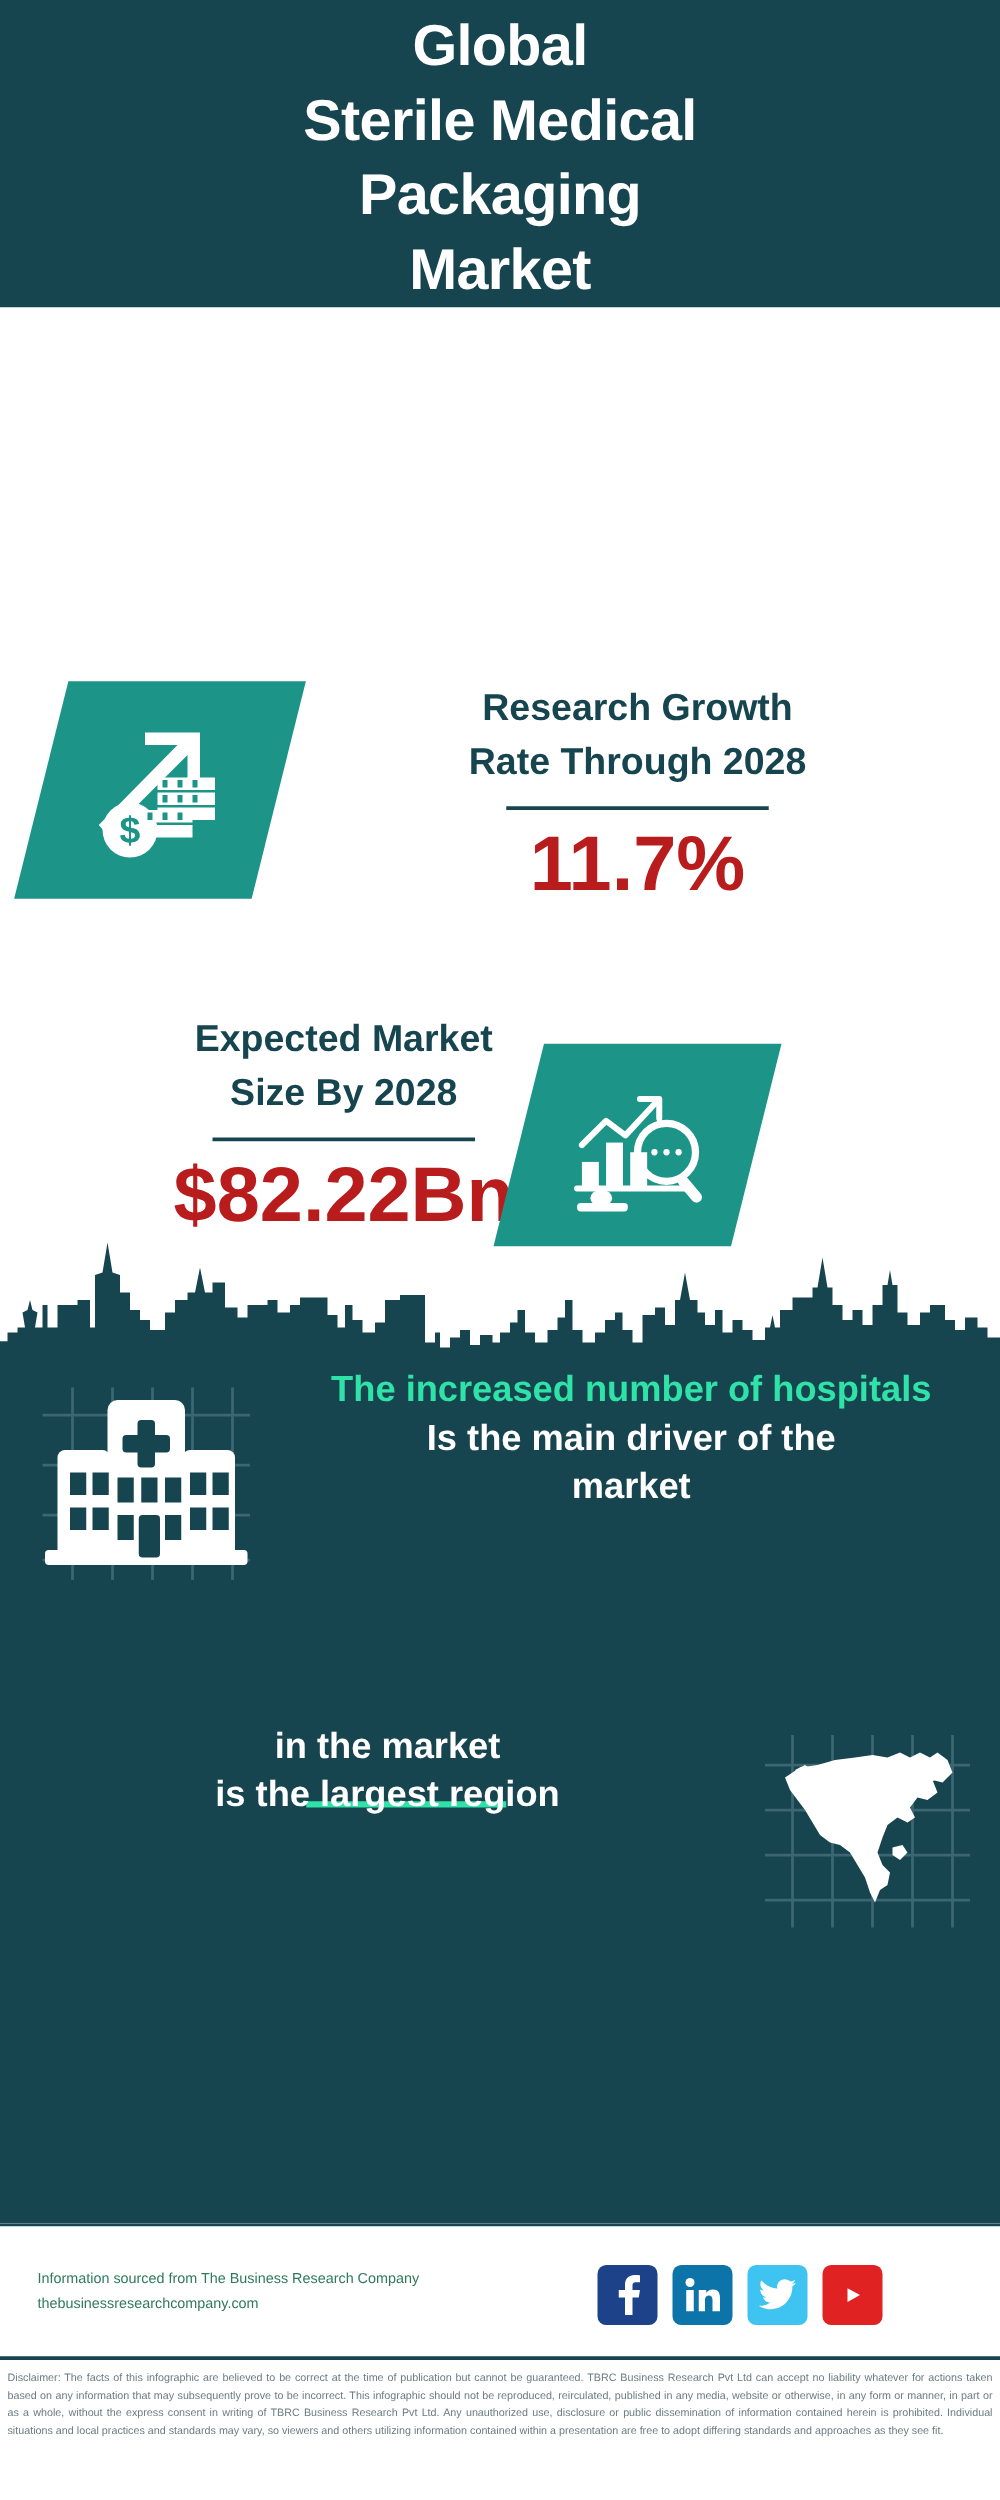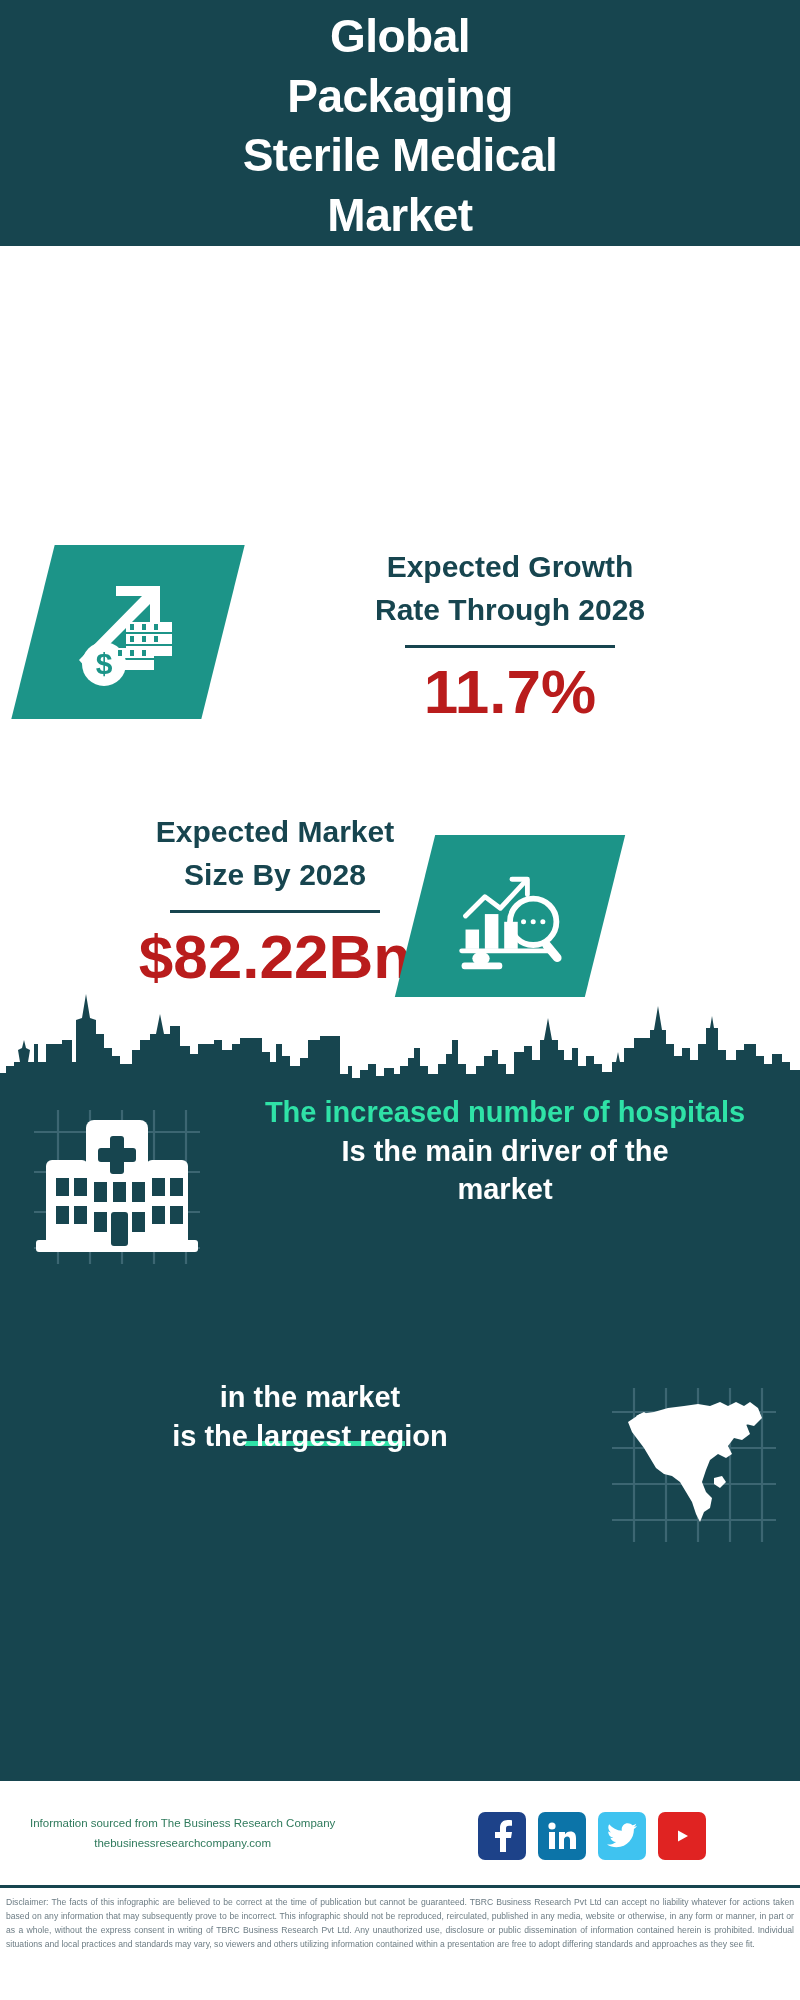--- a/index.html
+++ b/index.html
@@ -126,8 +126,8 @@
 
 <div class="header">
   <div class="header-line">Global</div>
+  <div class="header-line">Sterile Medical</div>
   <div class="header-line">Packaging</div>
-  <div class="header-line">Sterile Medical</div>
   <div class="header-line">Market</div>
 </div>
 

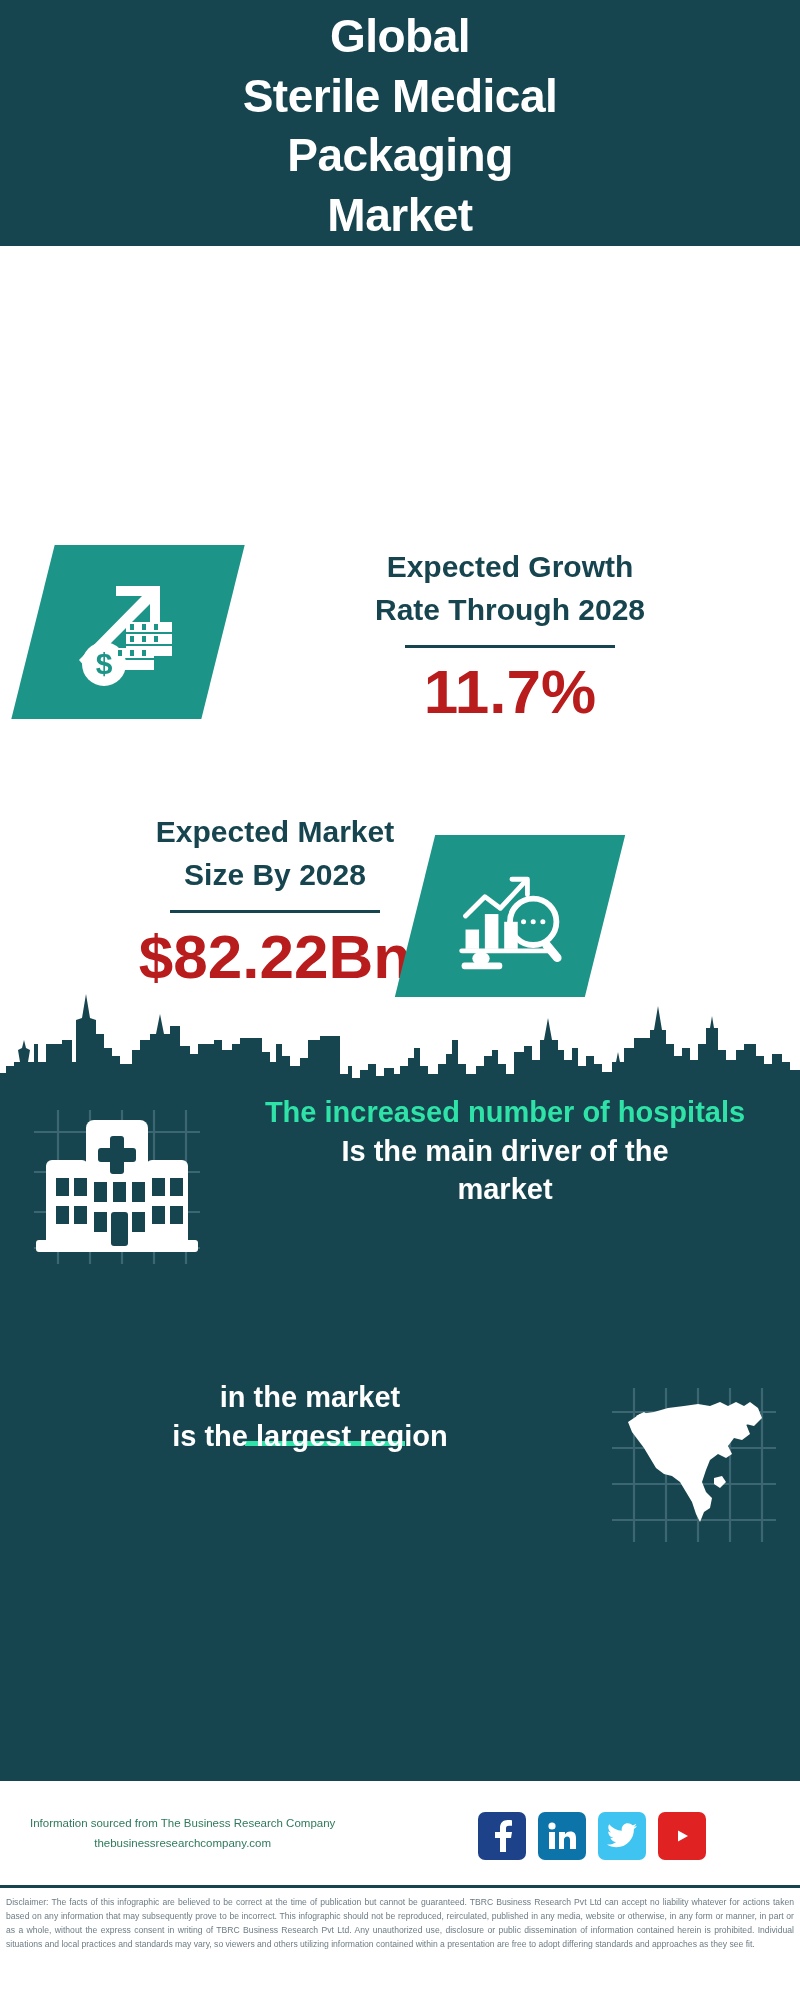--- a/index.html
+++ b/index.html
@@ -160,7 +160,7 @@
   </div>
 
   <div class="stat1-text">
-    <div class="stat-title">Expected Growth</div>
+    <div class="stat-title">Research Growth</div>
     <div class="stat-title">Rate Through 2028</div>
     <div class="stat-rule"></div>
     <div class="stat-value">11.7%</div>

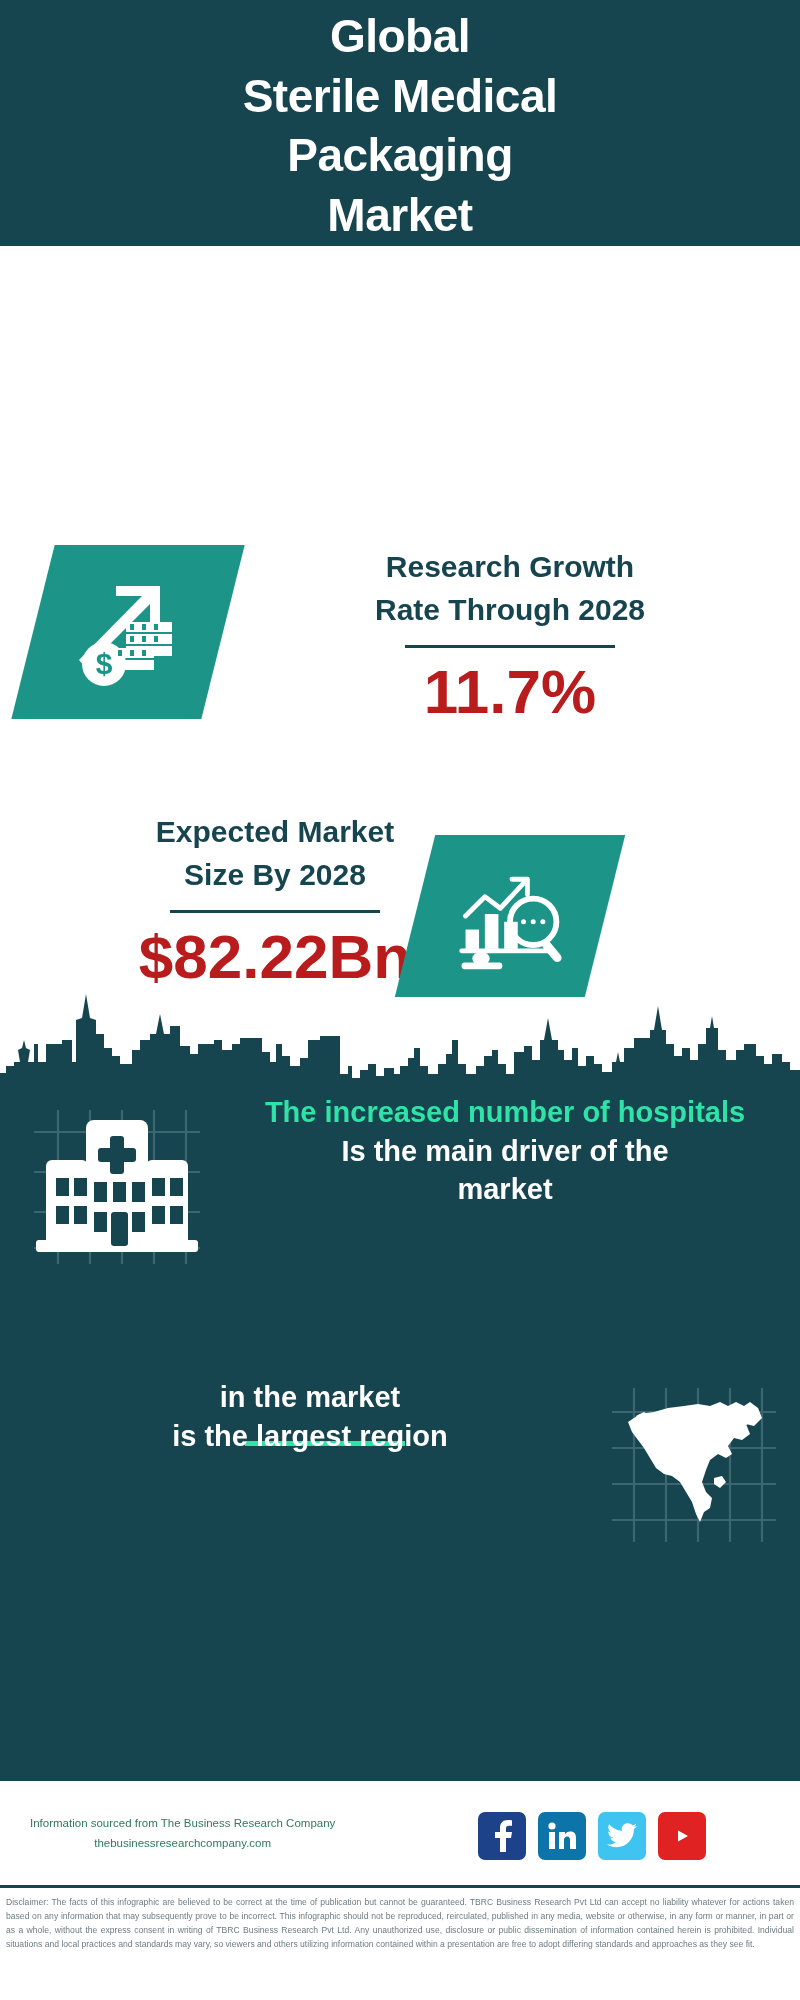--- a/index.html
+++ b/index.html
@@ -100,7 +100,7 @@
   .footer-bar {
     position:absolute; left:0; top:1779px; width:800px; height:106px;
     background:#ffffff; border-top:2px solid #17454f;
-    display:flex; align-items:center;text-align:center;
+    display:flex; align-items:center;
   }
   .source-text { margin-left:30px; color:#2f7a5c; font-size:11.5px; line-height:1.75; }
   .social-row { position:absolute; left:478px; top:1812px; display:flex; gap:12px; }

